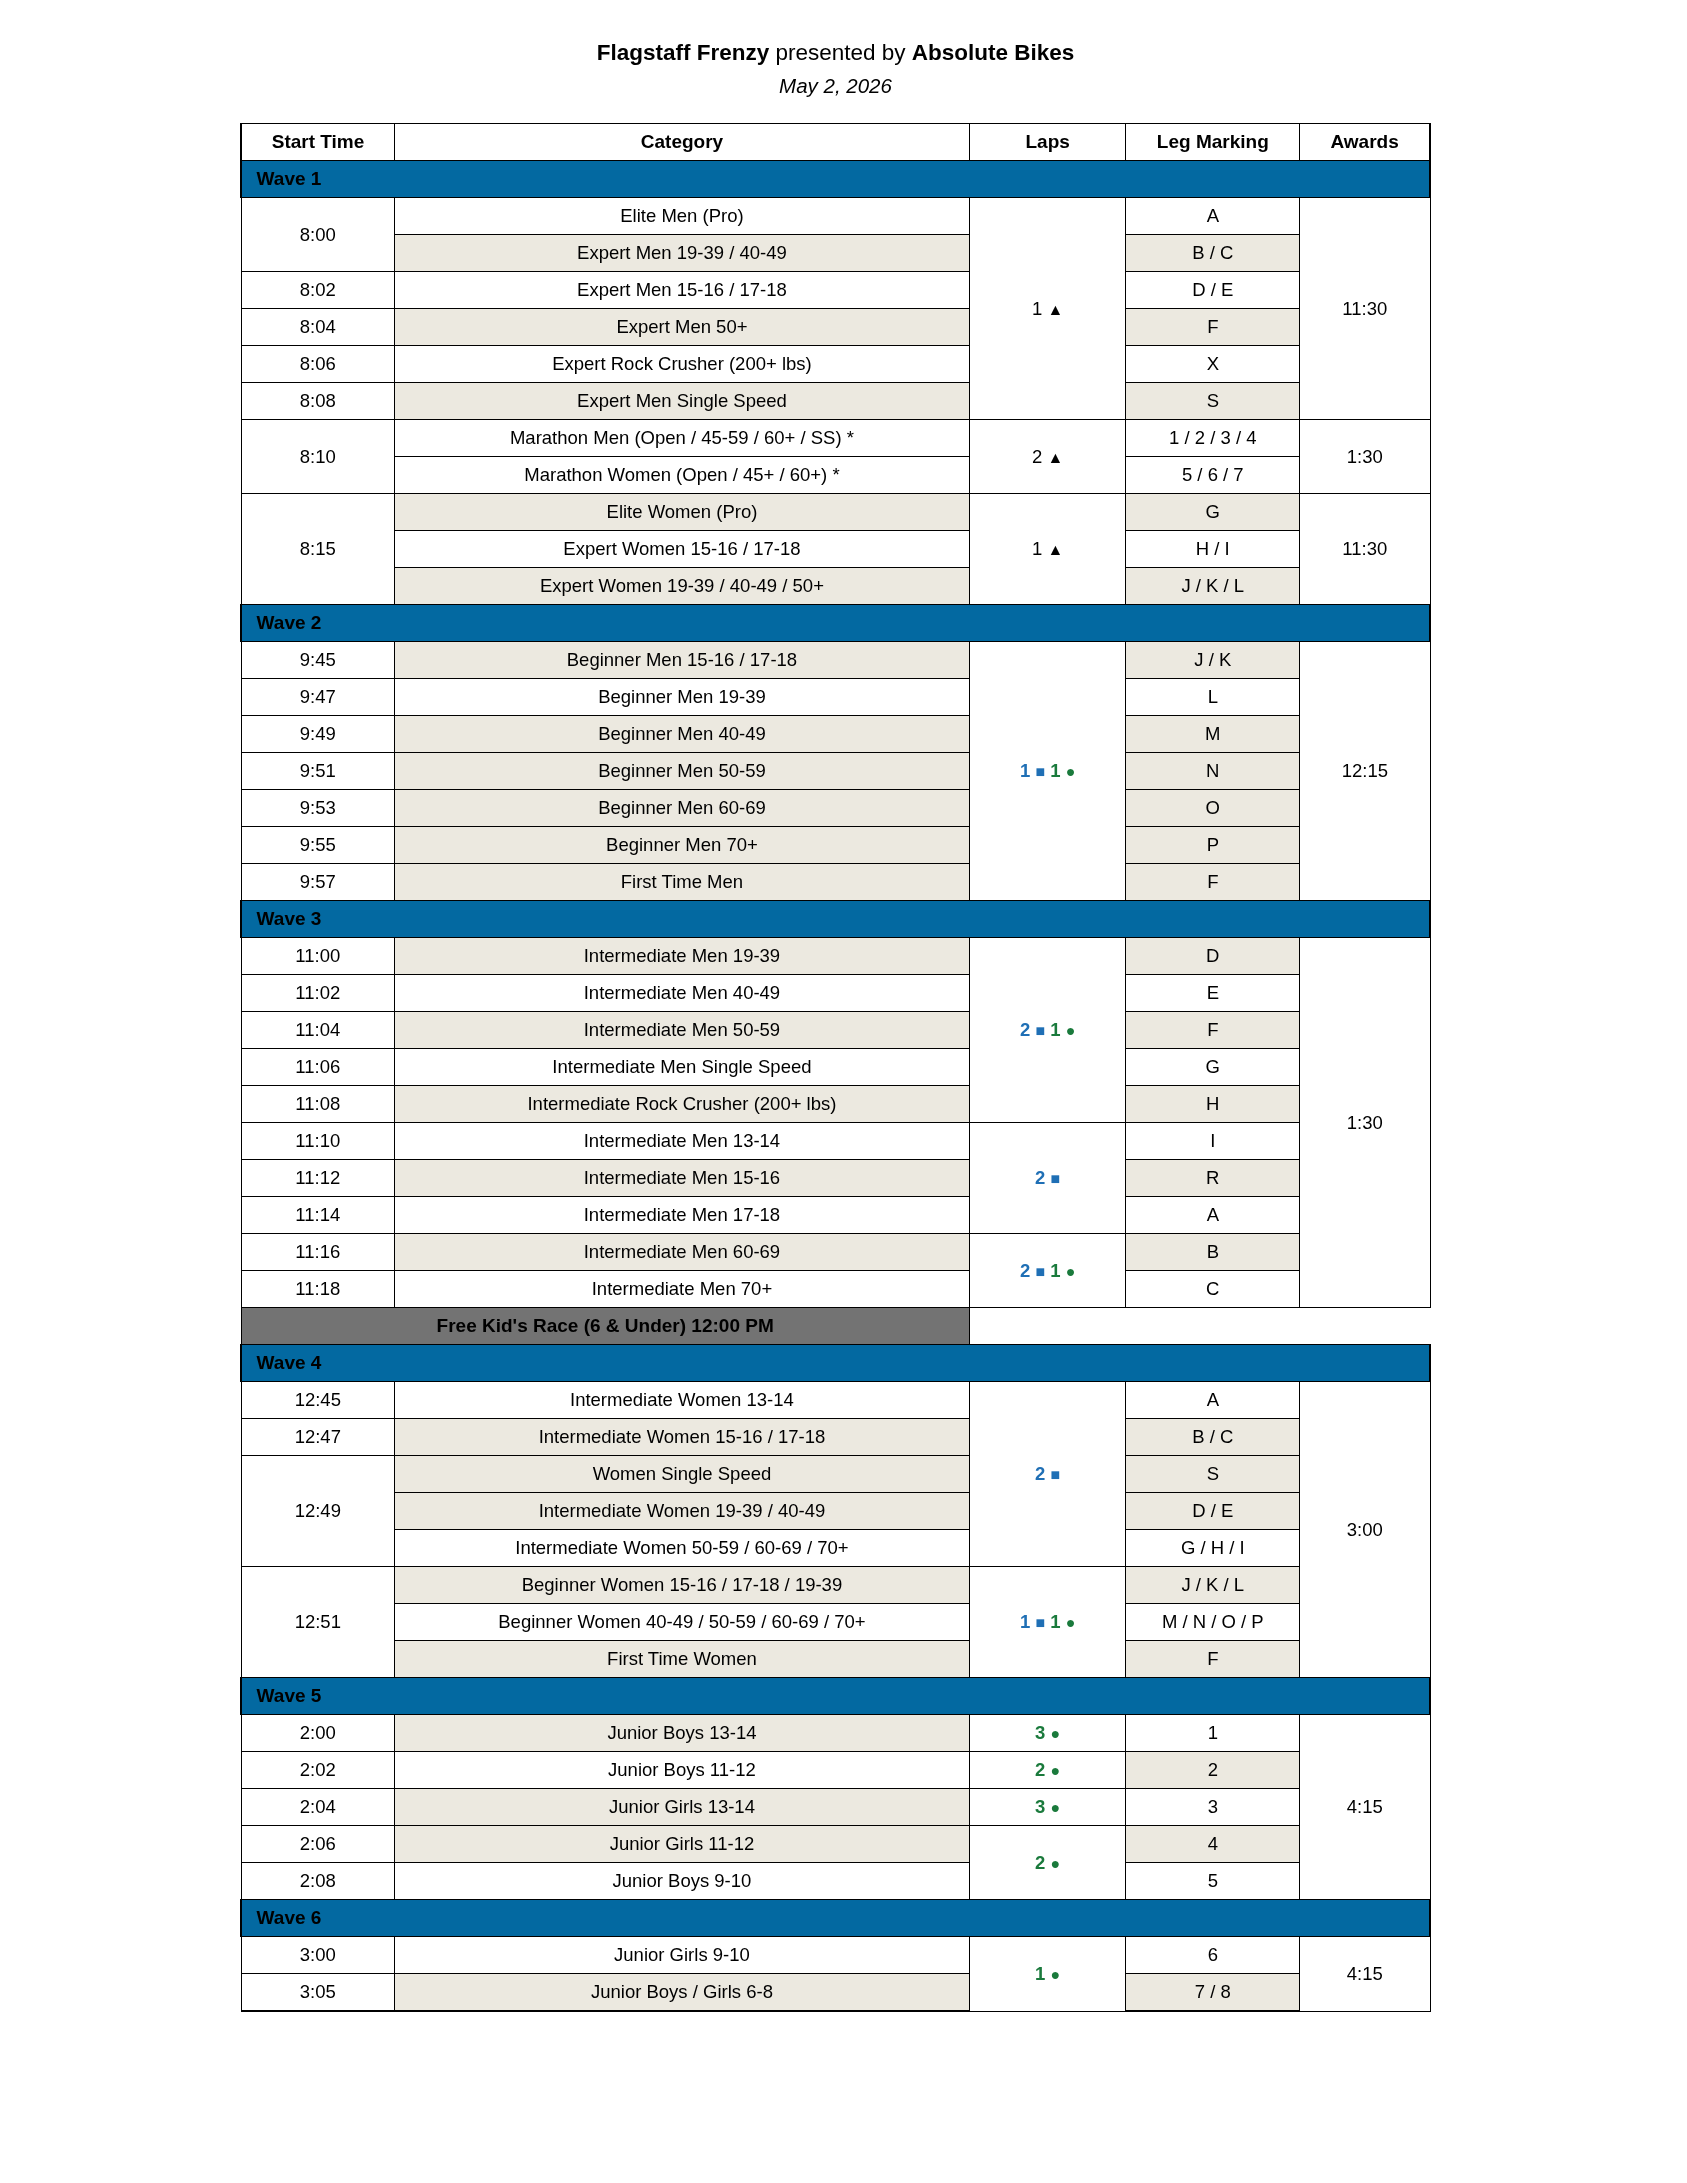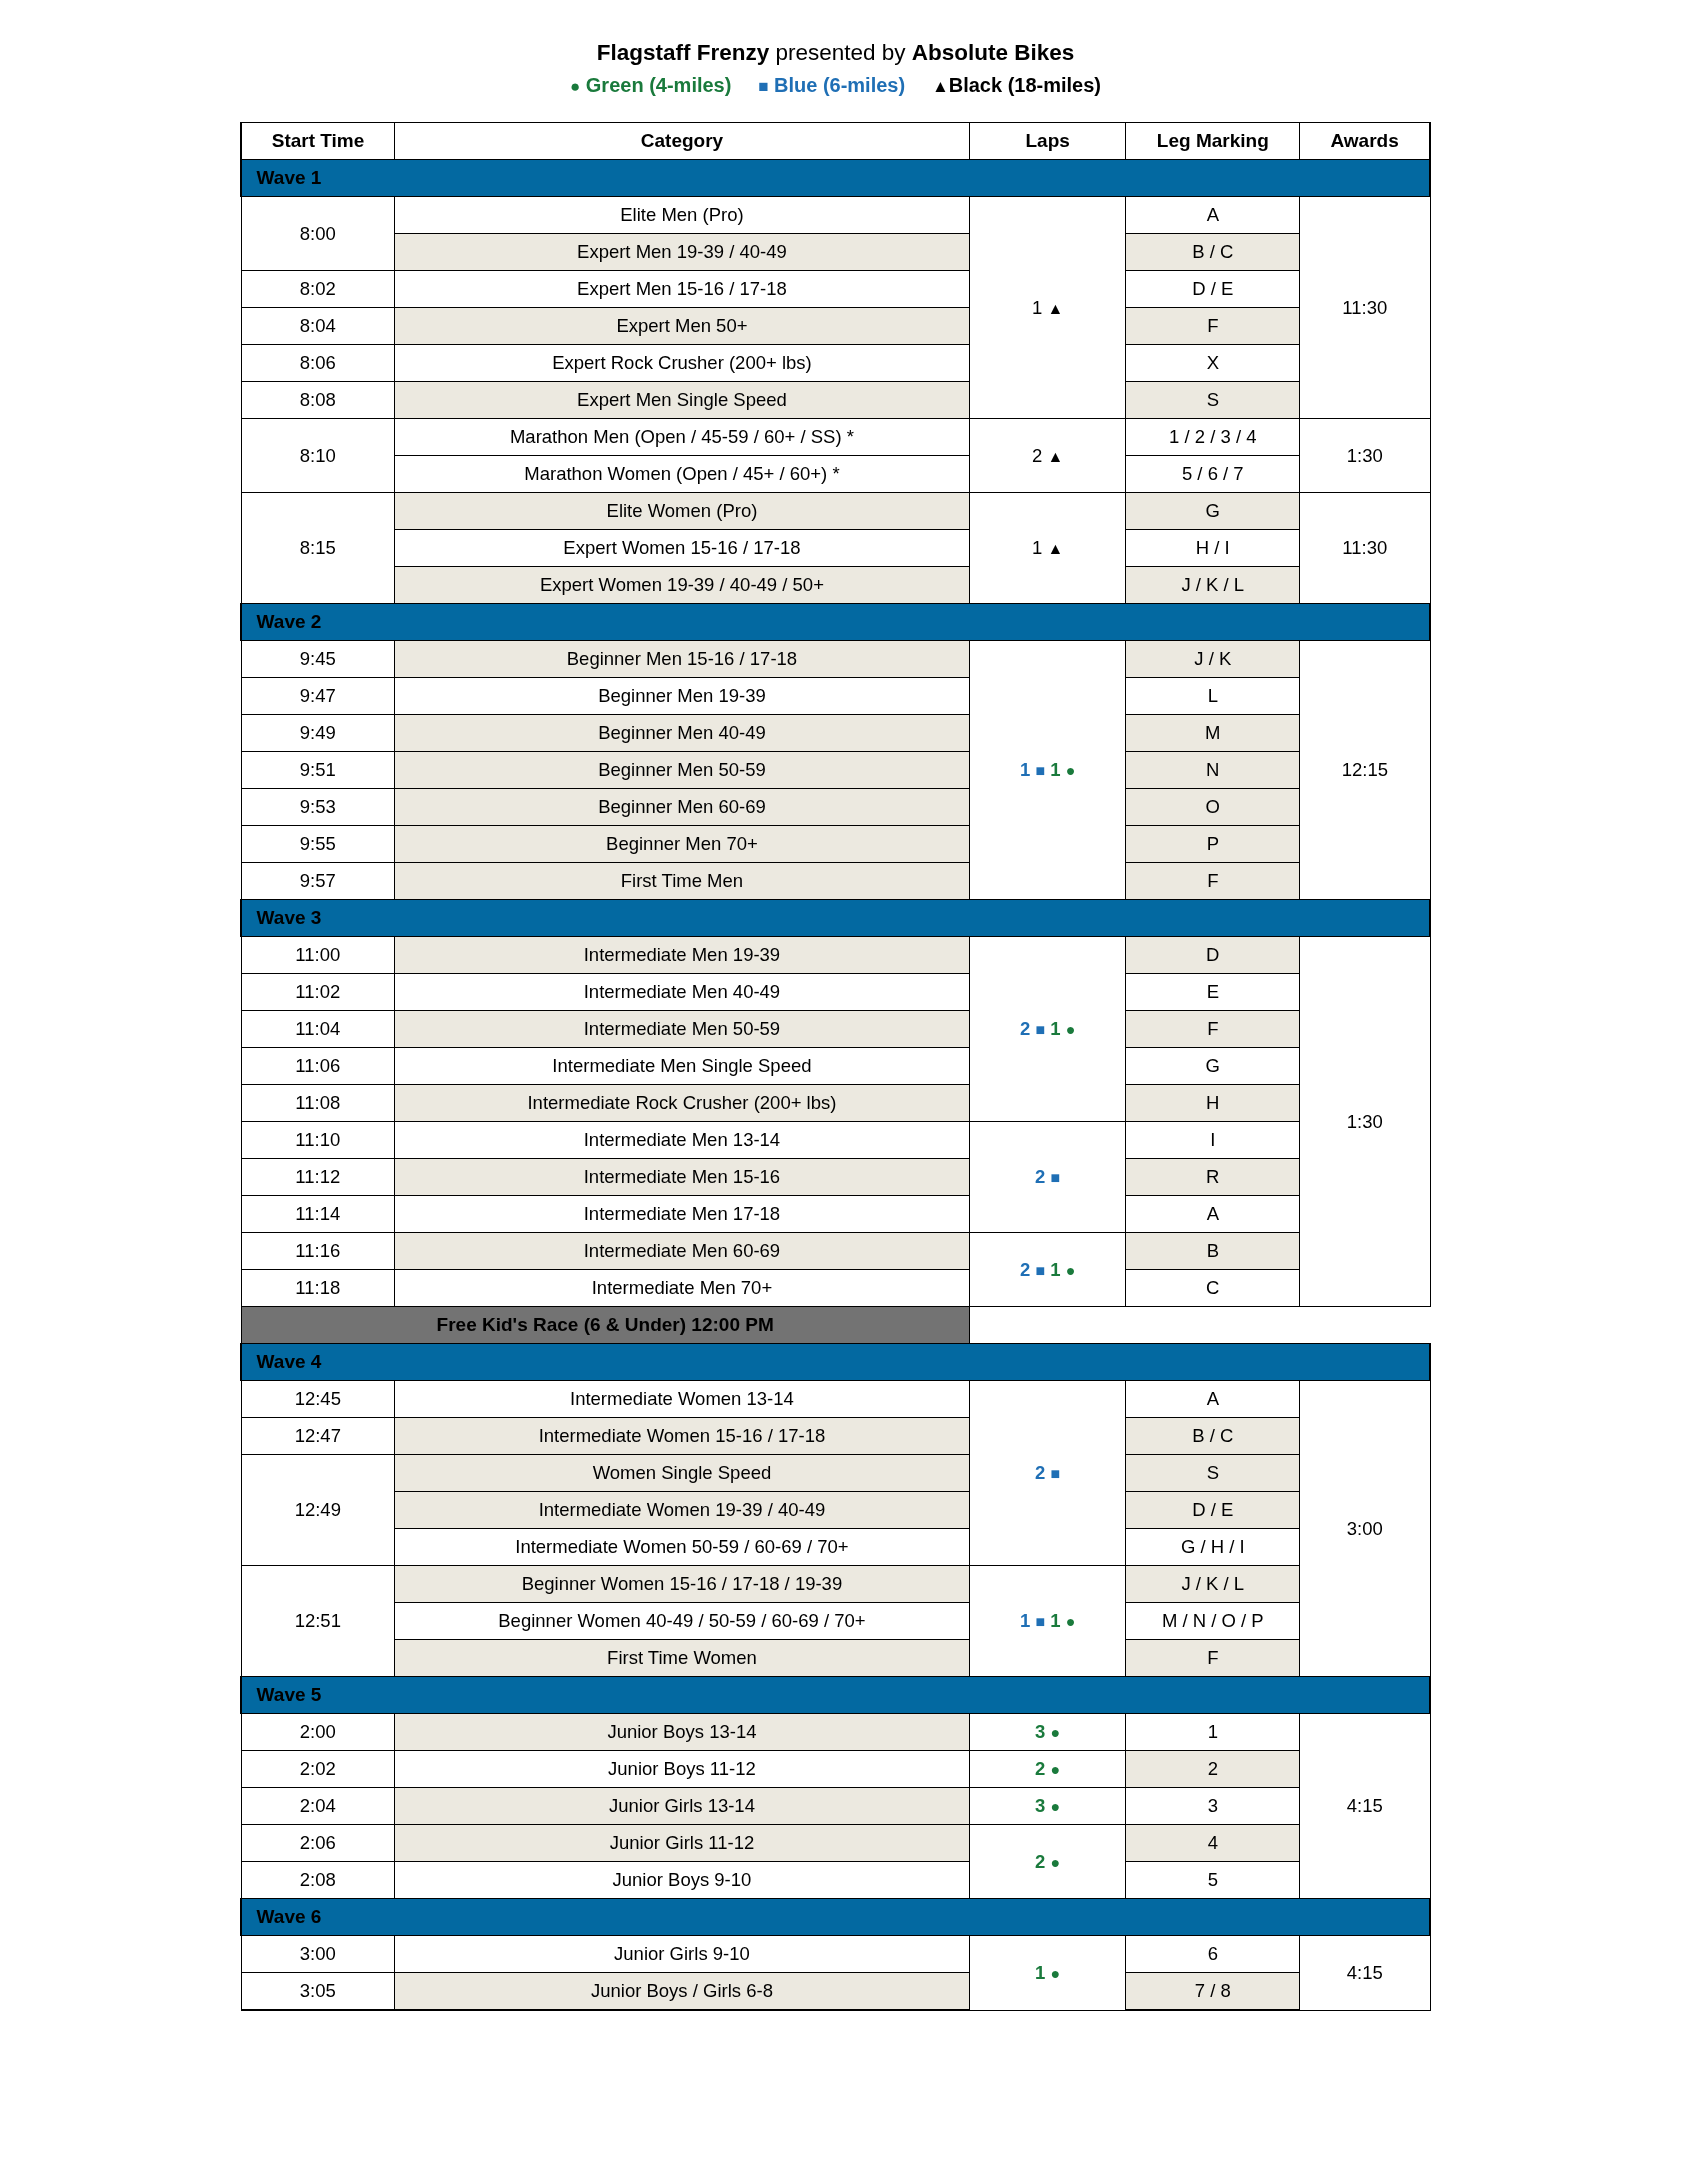--- a/index.html
+++ b/index.html
@@ -119,6 +119,7 @@
     <div class="title-line">
       <span class="bold">Flagstaff Frenzy</span><span> presented by </span><span class="bold">Absolute Bikes</span>
     </div>
+    <div class="date-line">May 2, 2026</div>
     <div class="legend-line">
       <span class="legend-item legend-green"><span class="legend-mark">●</span> <span>Green (4-miles)</span></span>
       <span class="legend-item legend-blue"><span class="legend-mark">■</span> <span>Blue (6-miles)</span></span>

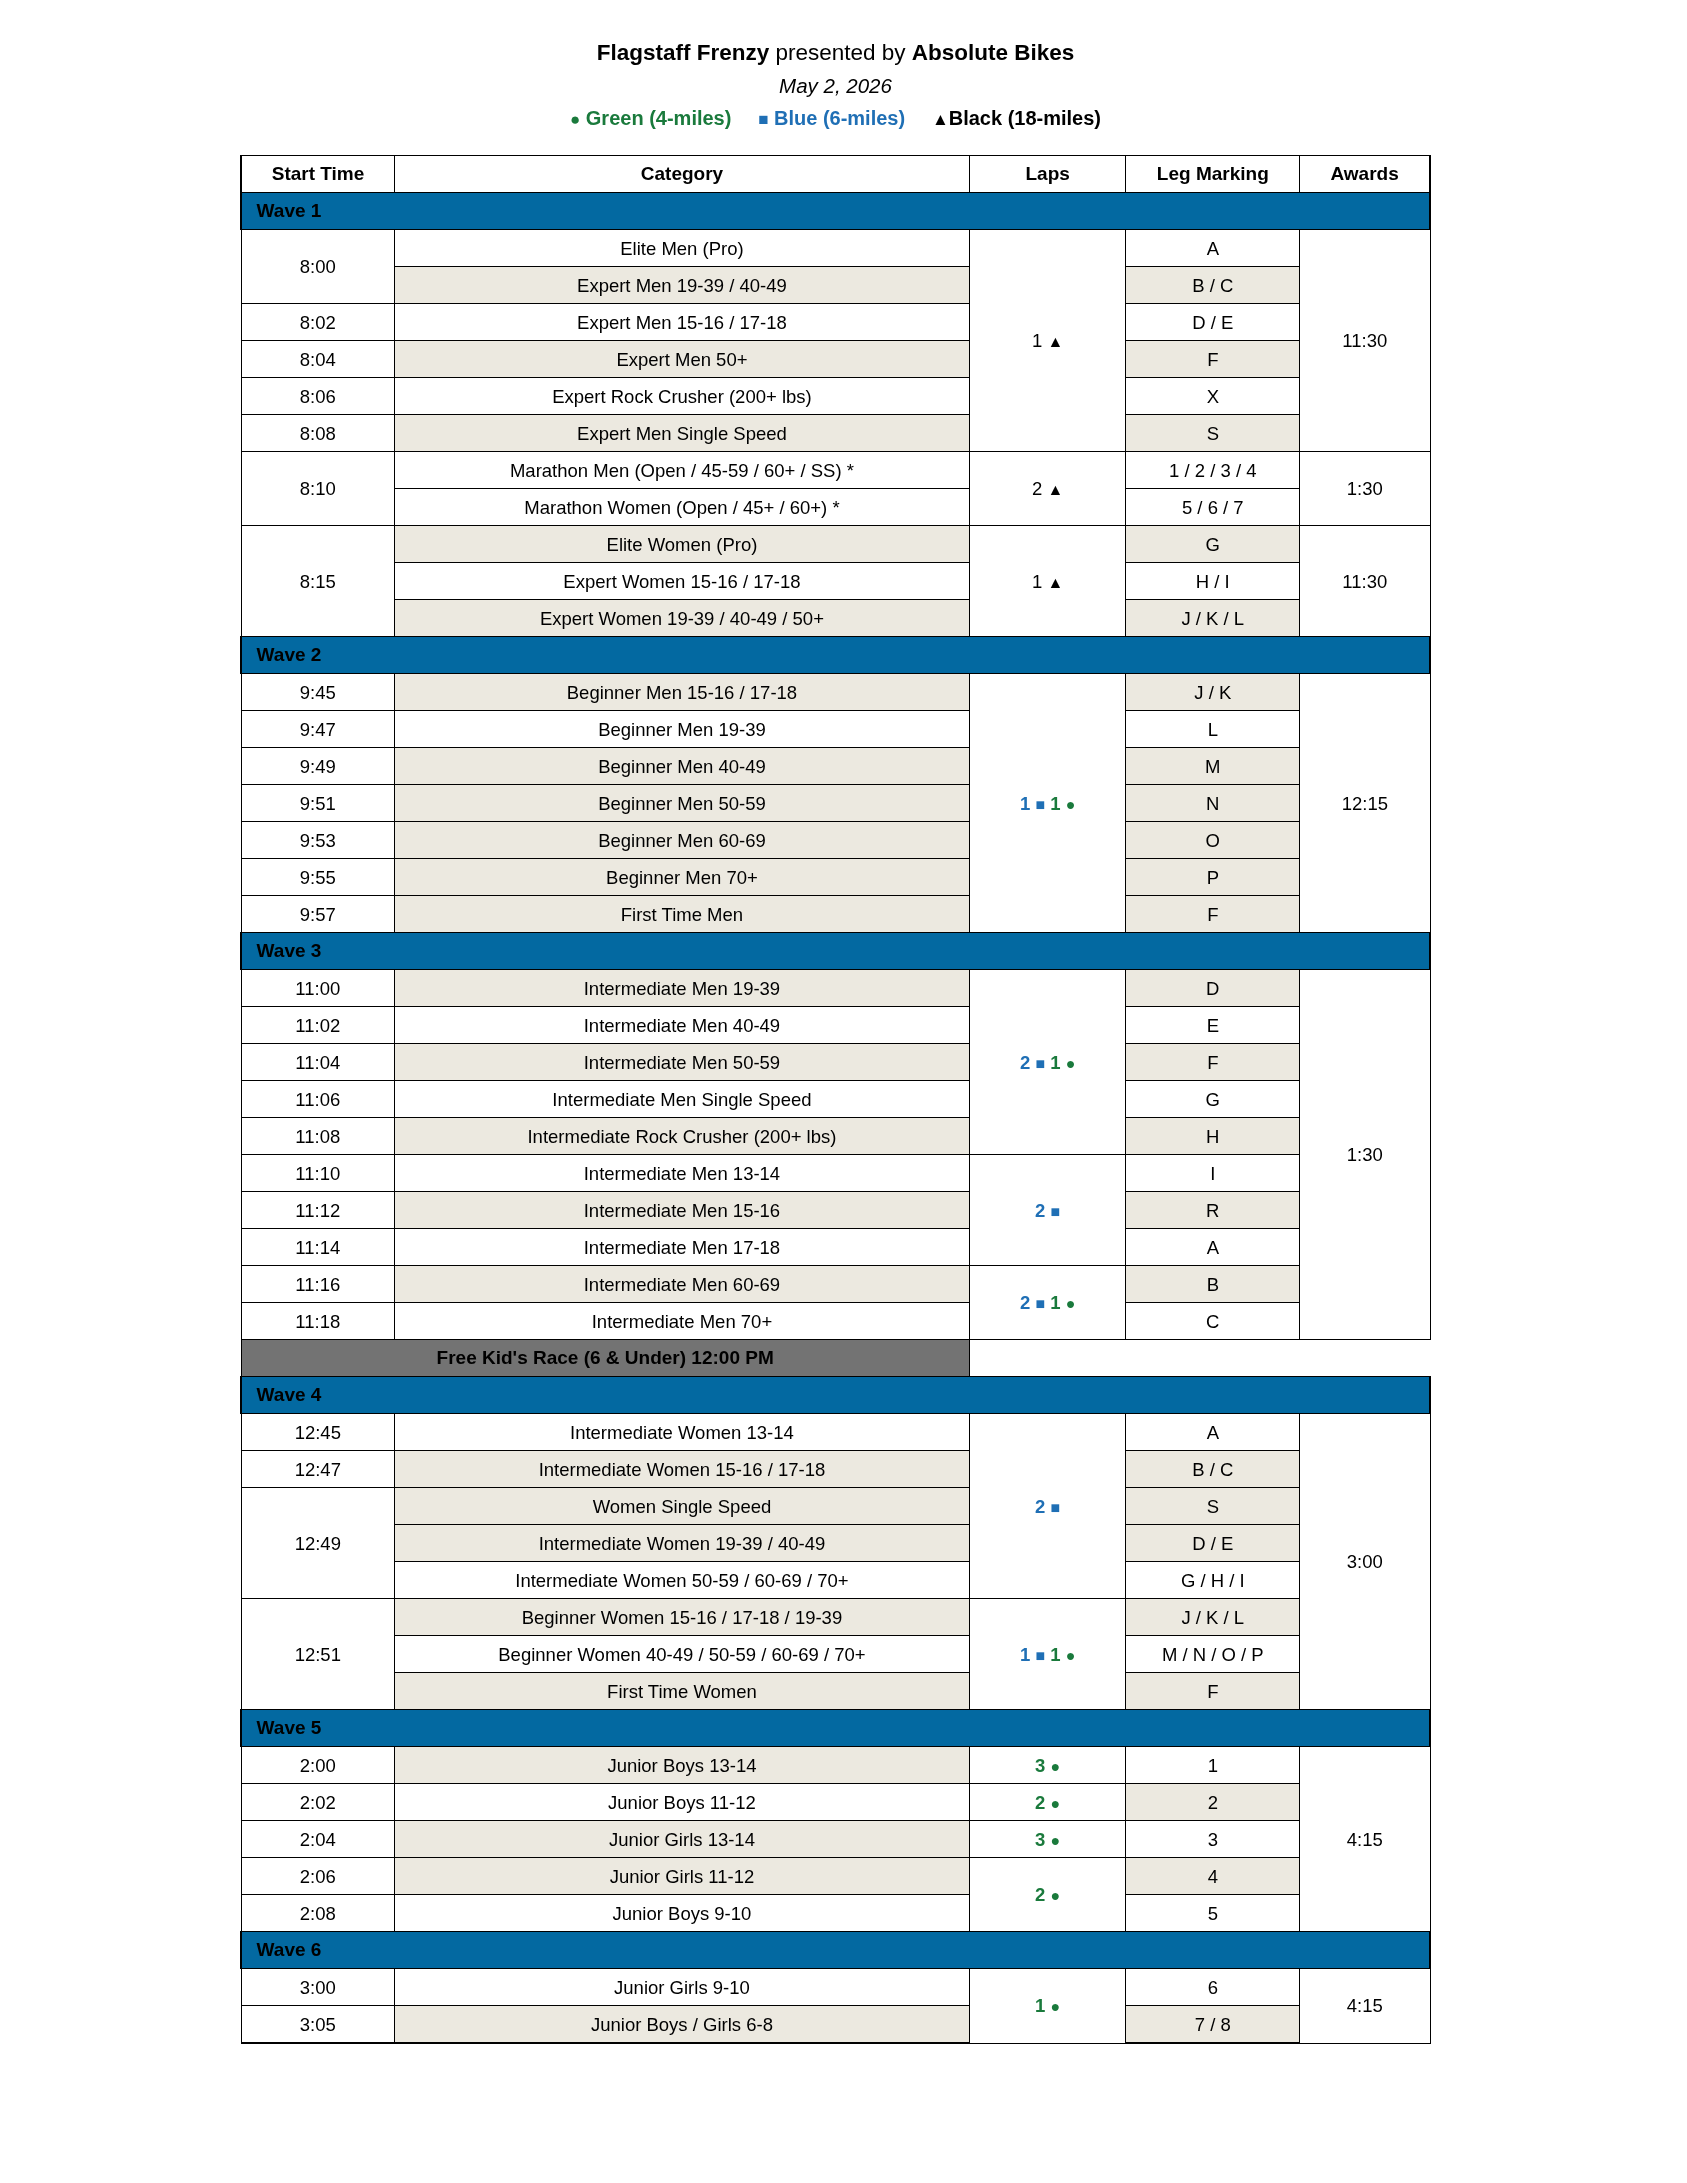--- a/index.html
+++ b/index.html
@@ -120,11 +120,6 @@
       <span class="bold">Flagstaff Frenzy</span><span> presented by </span><span class="bold">Absolute Bikes</span>
     </div>
     <div class="date-line">May 2, 2026</div>
-    <div class="legend-line">
-      <span class="legend-item legend-green"><span class="legend-mark">●</span> <span>Green (4-miles)</span></span>
-      <span class="legend-item legend-blue"><span class="legend-mark">■</span> <span>Blue (6-miles)</span></span>
-      <span class="legend-item legend-black"><span class="legend-mark">▲</span><span>Black (18-miles)</span></span>
-    </div>
   </div>
 
   <div class="table-wrap">

